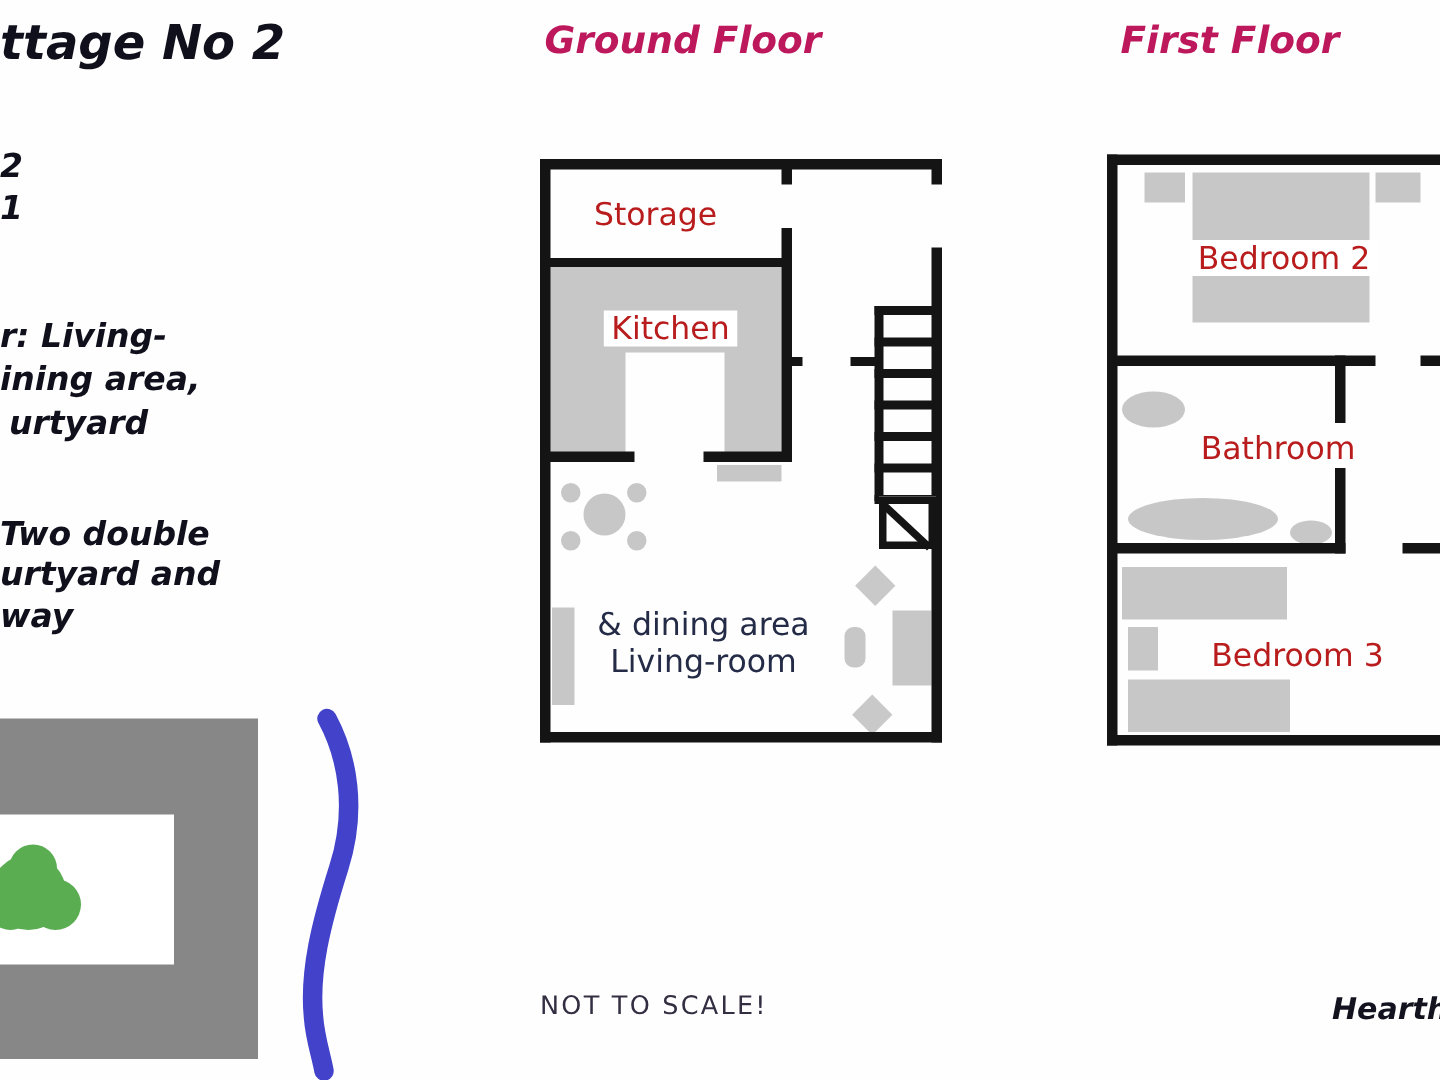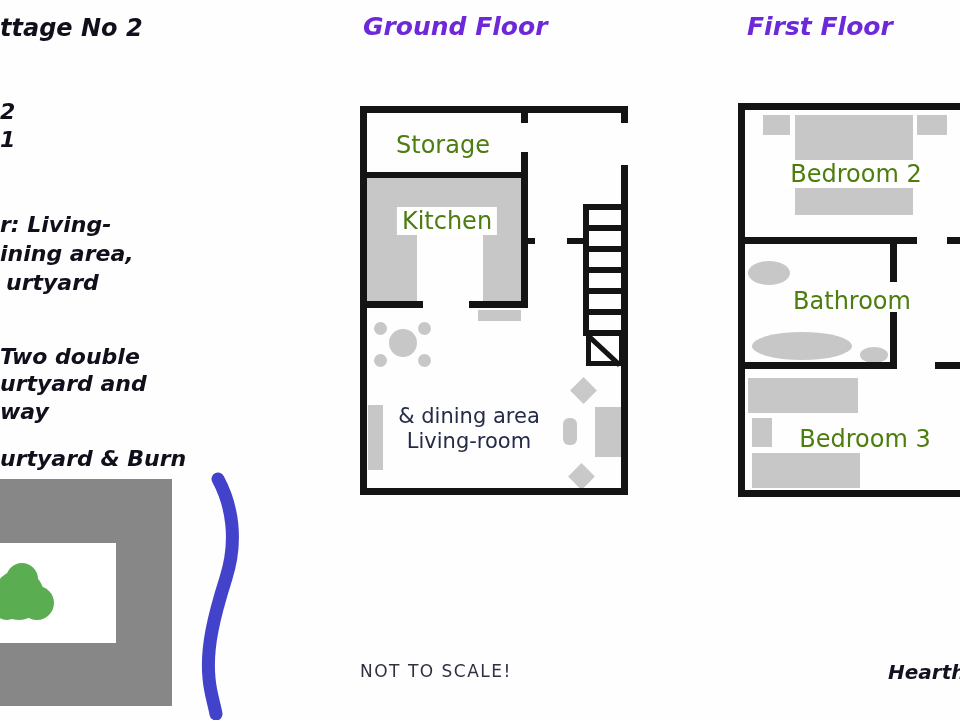--- a/index.html
+++ b/index.html
@@ -30,7 +30,7 @@
 
 <div id="stage">
 
-  <div class="note" style="left:0;top:16px;font-size:24px;">ttage No 2</div>
+  <div class="note" style="left:0;top:16px;font-size:32px;">ttage No 2</div>
   <div class="note" style="left:0;top:100px;">2</div>
   <div class="note" style="left:0;top:128px;">1</div>
   <div class="note" style="left:0;top:213px;">r: Living-</div>

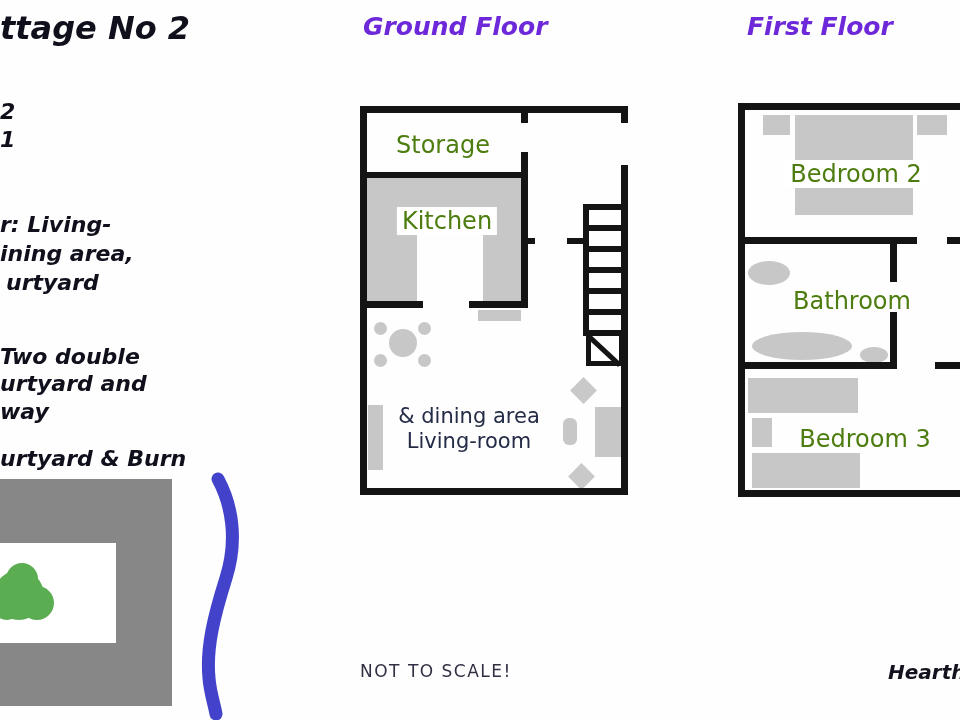--- a/index.html
+++ b/index.html
@@ -9,7 +9,7 @@
   .gray{position:absolute;background:#c7c7c7;}
   .ellipse{position:absolute;background:#c7c7c7;border-radius:50%;}
   .diamond{position:absolute;width:19px;height:19px;background:#c9c9c9;transform:rotate(45deg);}
-  .title{position:absolute;font-weight:bold;font-style:italic;font-size:25px;color:#6d28d9;white-space:nowrap;}
+  .title{position:absolute;font-weight:bold;font-style:italic;font-size:25px;color:#be185d;white-space:nowrap;}
   .note{position:absolute;font-weight:bold;font-style:italic;font-size:22px;color:#10101c;white-space:nowrap;line-height:24px;}
   .room-label{position:absolute;font-size:24px;color:#4d7c0f;white-space:nowrap;}
   .center{transform:translateX(-50%);}

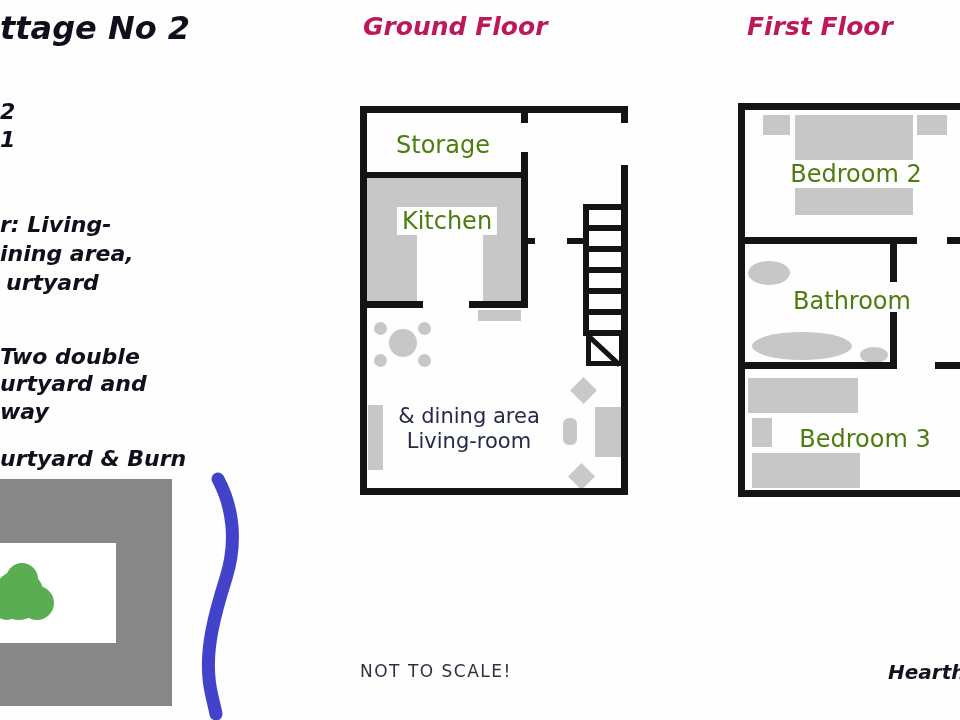--- a/index.html
+++ b/index.html
@@ -11,7 +11,7 @@
   .diamond{position:absolute;width:19px;height:19px;background:#c9c9c9;transform:rotate(45deg);}
   .title{position:absolute;font-weight:bold;font-style:italic;font-size:25px;color:#be185d;white-space:nowrap;}
   .note{position:absolute;font-weight:bold;font-style:italic;font-size:22px;color:#10101c;white-space:nowrap;line-height:24px;}
-  .room-label{position:absolute;font-size:24px;color:#4d7c0f;white-space:nowrap;}
+  .room-label{position:absolute;font-size:21px;color:#b91c1c;white-space:nowrap;}
   .center{transform:translateX(-50%);}
   .whitebg{background:#ffffff;padding:0 5px;}
   .bush{position:absolute;background:#5bad52;border-radius:50%;}

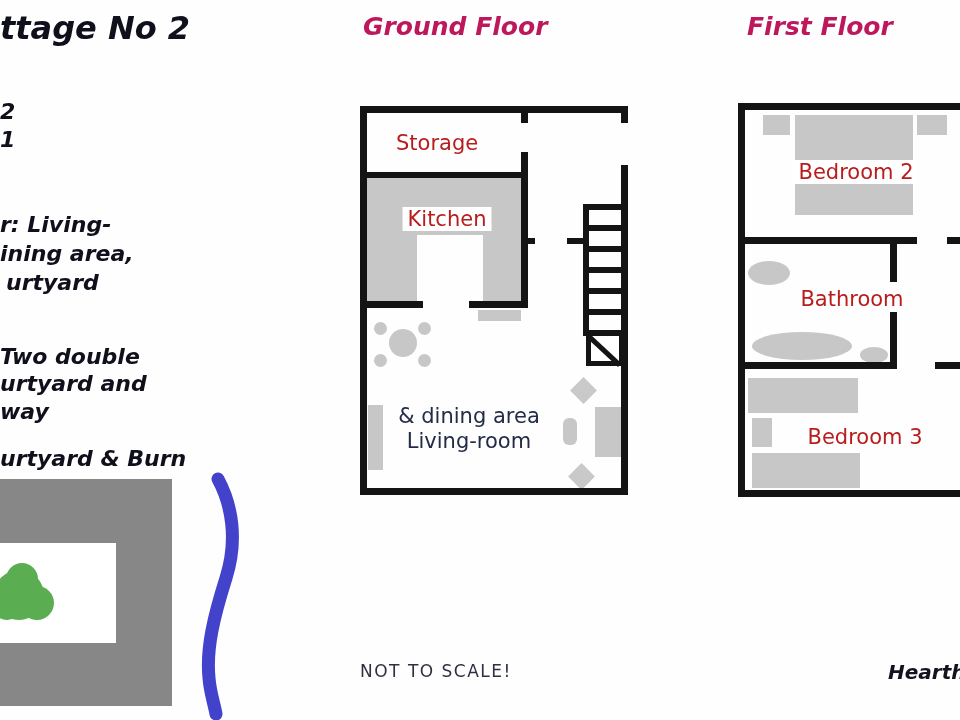--- a/index.html
+++ b/index.html
@@ -39,7 +39,6 @@
   <div class="note" style="left:0;top:345px;">Two double</div>
   <div class="note" style="left:0;top:372px;">urtyard and</div>
   <div class="note" style="left:0;top:400px;">way</div>
-  <div class="note" style="left:0;top:447px;">urtyard &amp; Burn</div>
 
   <div id="courtyard">
     <div id="courtyard-inner"></div>

